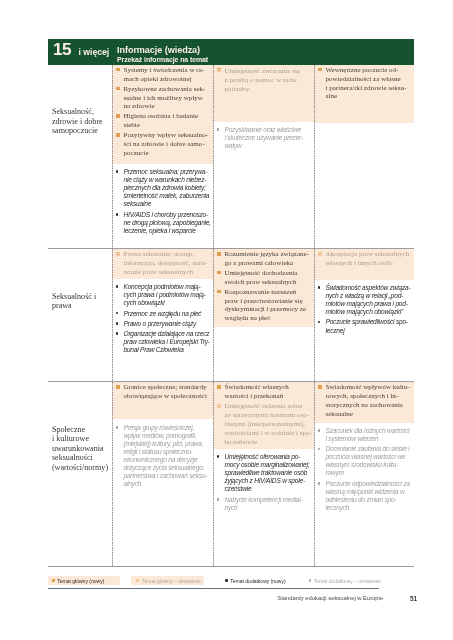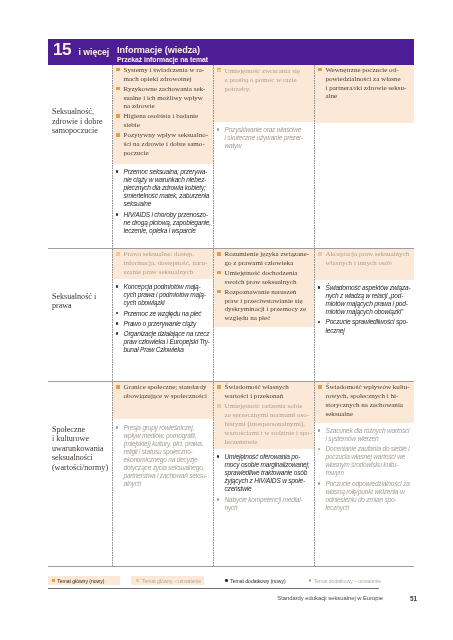--- a/index.html
+++ b/index.html
@@ -10,7 +10,7 @@
 
   
   .hdr{position:absolute;left:48px;top:39.3px;width:366px;height:25.4px;
-       background:#4c1d95;}
+       background:#14532d;}
   .hdr-age{position:absolute;left:5px;bottom:5.2px;
            color:#fdf0e2;font-family:"Liberation Sans",sans-serif;white-space:nowrap;}
   .hdr-age .num{font-size:17.2px;font-weight:bold;letter-spacing:-0.5px;}

